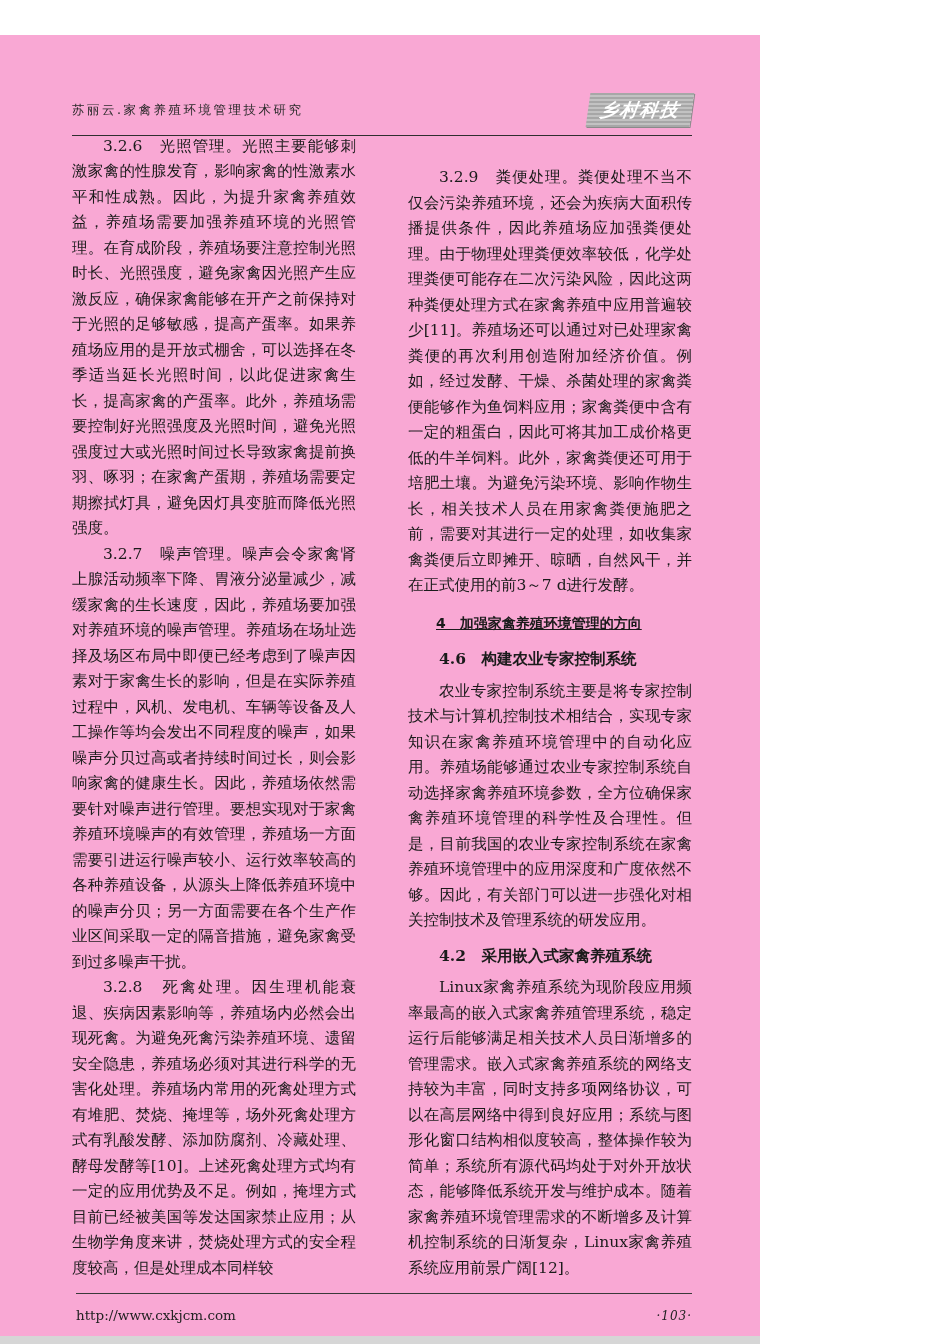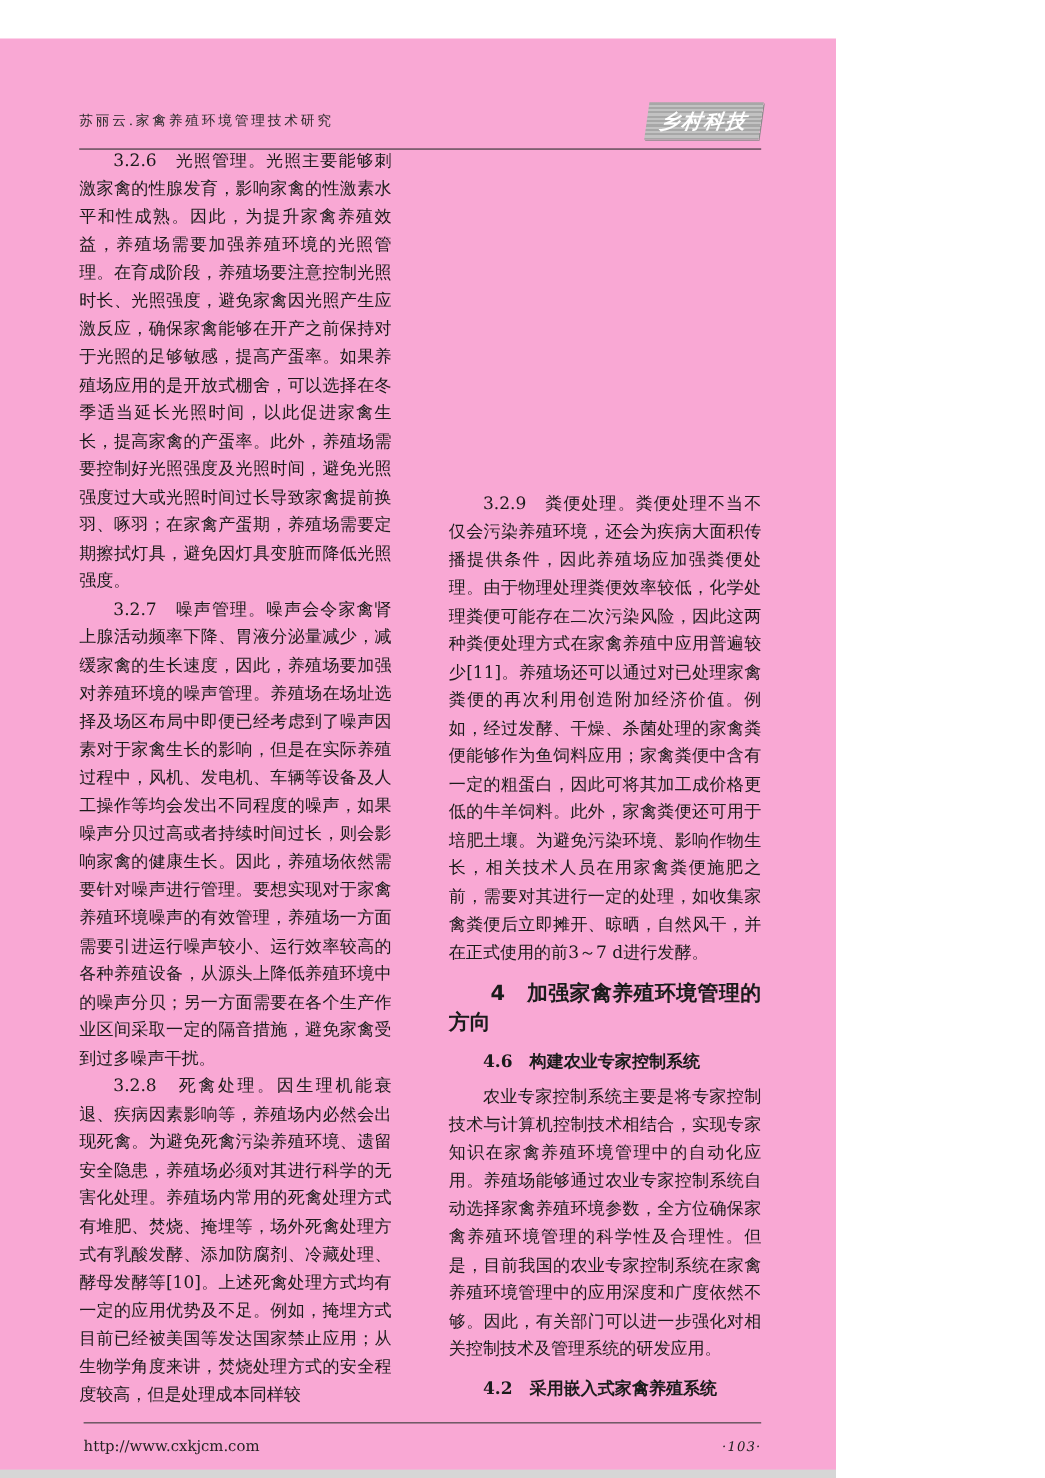--- a/index.html
+++ b/index.html
@@ -46,7 +46,7 @@
   .h-section {
     margin:12px 0 10px; text-indent:2em;
     font-family:"DejaVu Sans", sans-serif;
-    font-weight:bold; font-size:19px;
+    font-weight:bold; font-size:14px;text-decoration:underline;
   }
   .h-sub { margin:9px 0 7px; text-indent:2em; font-size:15.5px; }
   

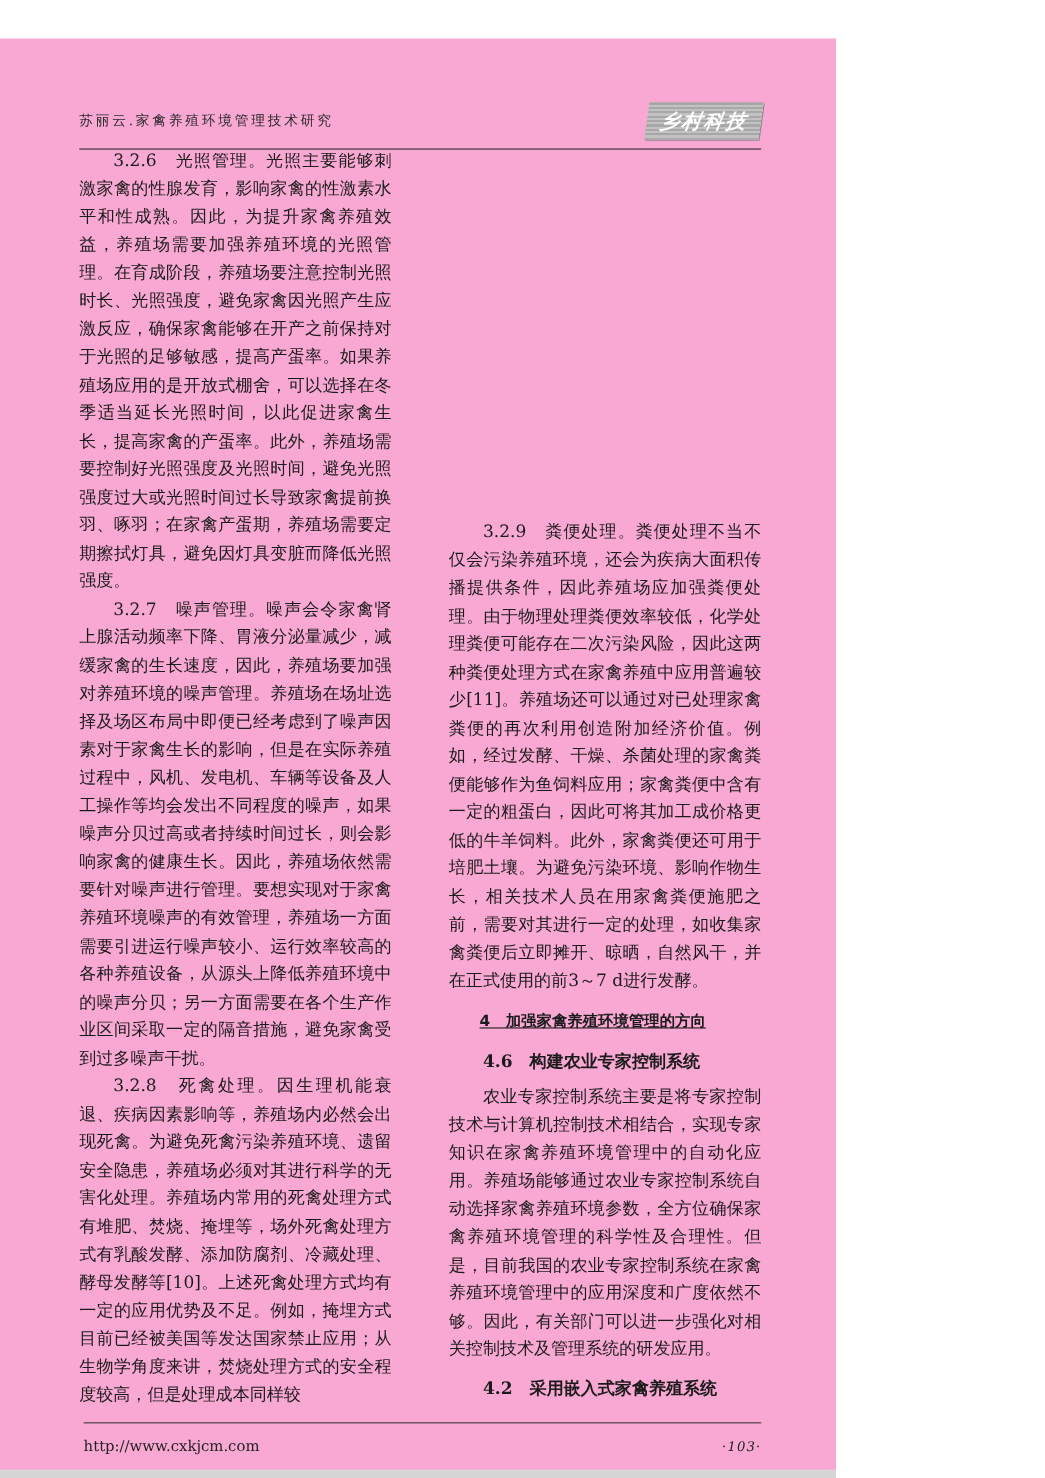--- a/index.html
+++ b/index.html
@@ -95,6 +95,7 @@
       <h4 class="h-sub">4.6　构建农业专家控制系统</h4>
       <p class="para">农业专家控制系统主要是将专家控制技术与计算机控制技术相结合，实现专家知识在家禽养殖环境管理中的自动化应用。养殖场能够通过农业专家控制系统自动选择家禽养殖环境参数，全方位确保家禽养殖环境管理的科学性及合理性。但是，目前我国的农业专家控制系统在家禽养殖环境管理中的应用深度和广度依然不够。因此，有关部门可以进一步强化对相关控制技术及管理系统的研发应用。</p>
       <h4 class="h-sub">4.2　采用嵌入式家禽养殖系统</h4>
+      <p class="para">Linux家禽养殖系统为现阶段应用频率最高的嵌入式家禽养殖管理系统，稳定运行后能够满足相关技术人员日渐增多的管理需求。嵌入式家禽养殖系统的网络支持较为丰富，同时支持多项网络协议，可以在高层网络中得到良好应用；系统与图形化窗口结构相似度较高，整体操作较为简单；系统所有源代码均处于对外开放状态，能够降低系统开发与维护成本。随着家禽养殖环境管理需求的不断增多及计算机控制系统的日渐复杂，Linux家禽养殖系统应用前景广阔[12]。</p>
     </div>
 
   </div>

